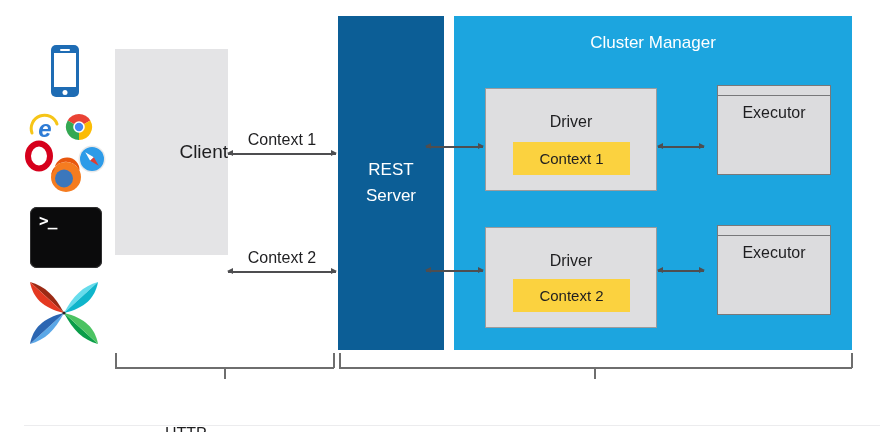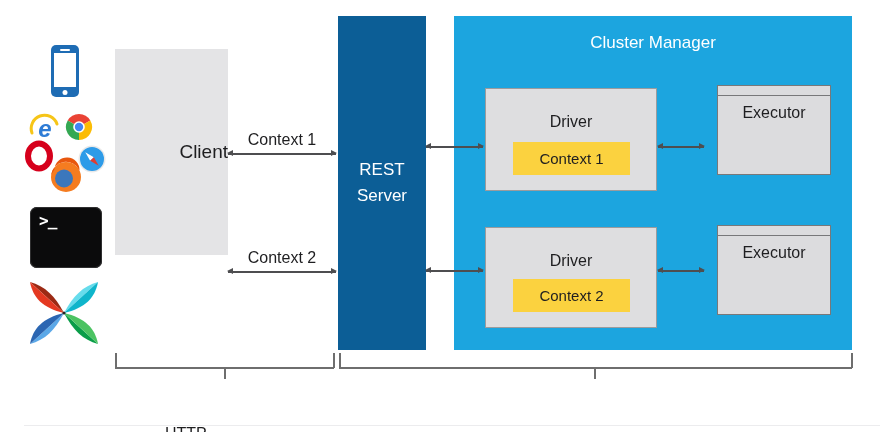--- a/index.html
+++ b/index.html
@@ -26,7 +26,7 @@
   
   .client-box{position:absolute;left:115px;top:49px;width:113px;height:206px;background:var(--client-gray);
     display:flex;align-items:center;justify-content:flex-end;font-size:19px;}
-  .rest-box{position:absolute;left:338px;top:16px;width:88px;height:334px;background:var(--rest-blue);
+  .rest-box{position:absolute;left:338px;top:16px;width:106px;height:334px;background:var(--rest-blue);
     display:flex;align-items:center;justify-content:center;text-align:center;color:#fff;font-size:17px;line-height:1.55;padding:0 10px;}
   .cluster-box{position:absolute;left:454px;top:16px;width:398px;height:334px;background:var(--cluster-blue);}
   .cluster-title{position:absolute;left:454px;top:33px;width:398px;text-align:center;color:#fff;font-size:17px;}

